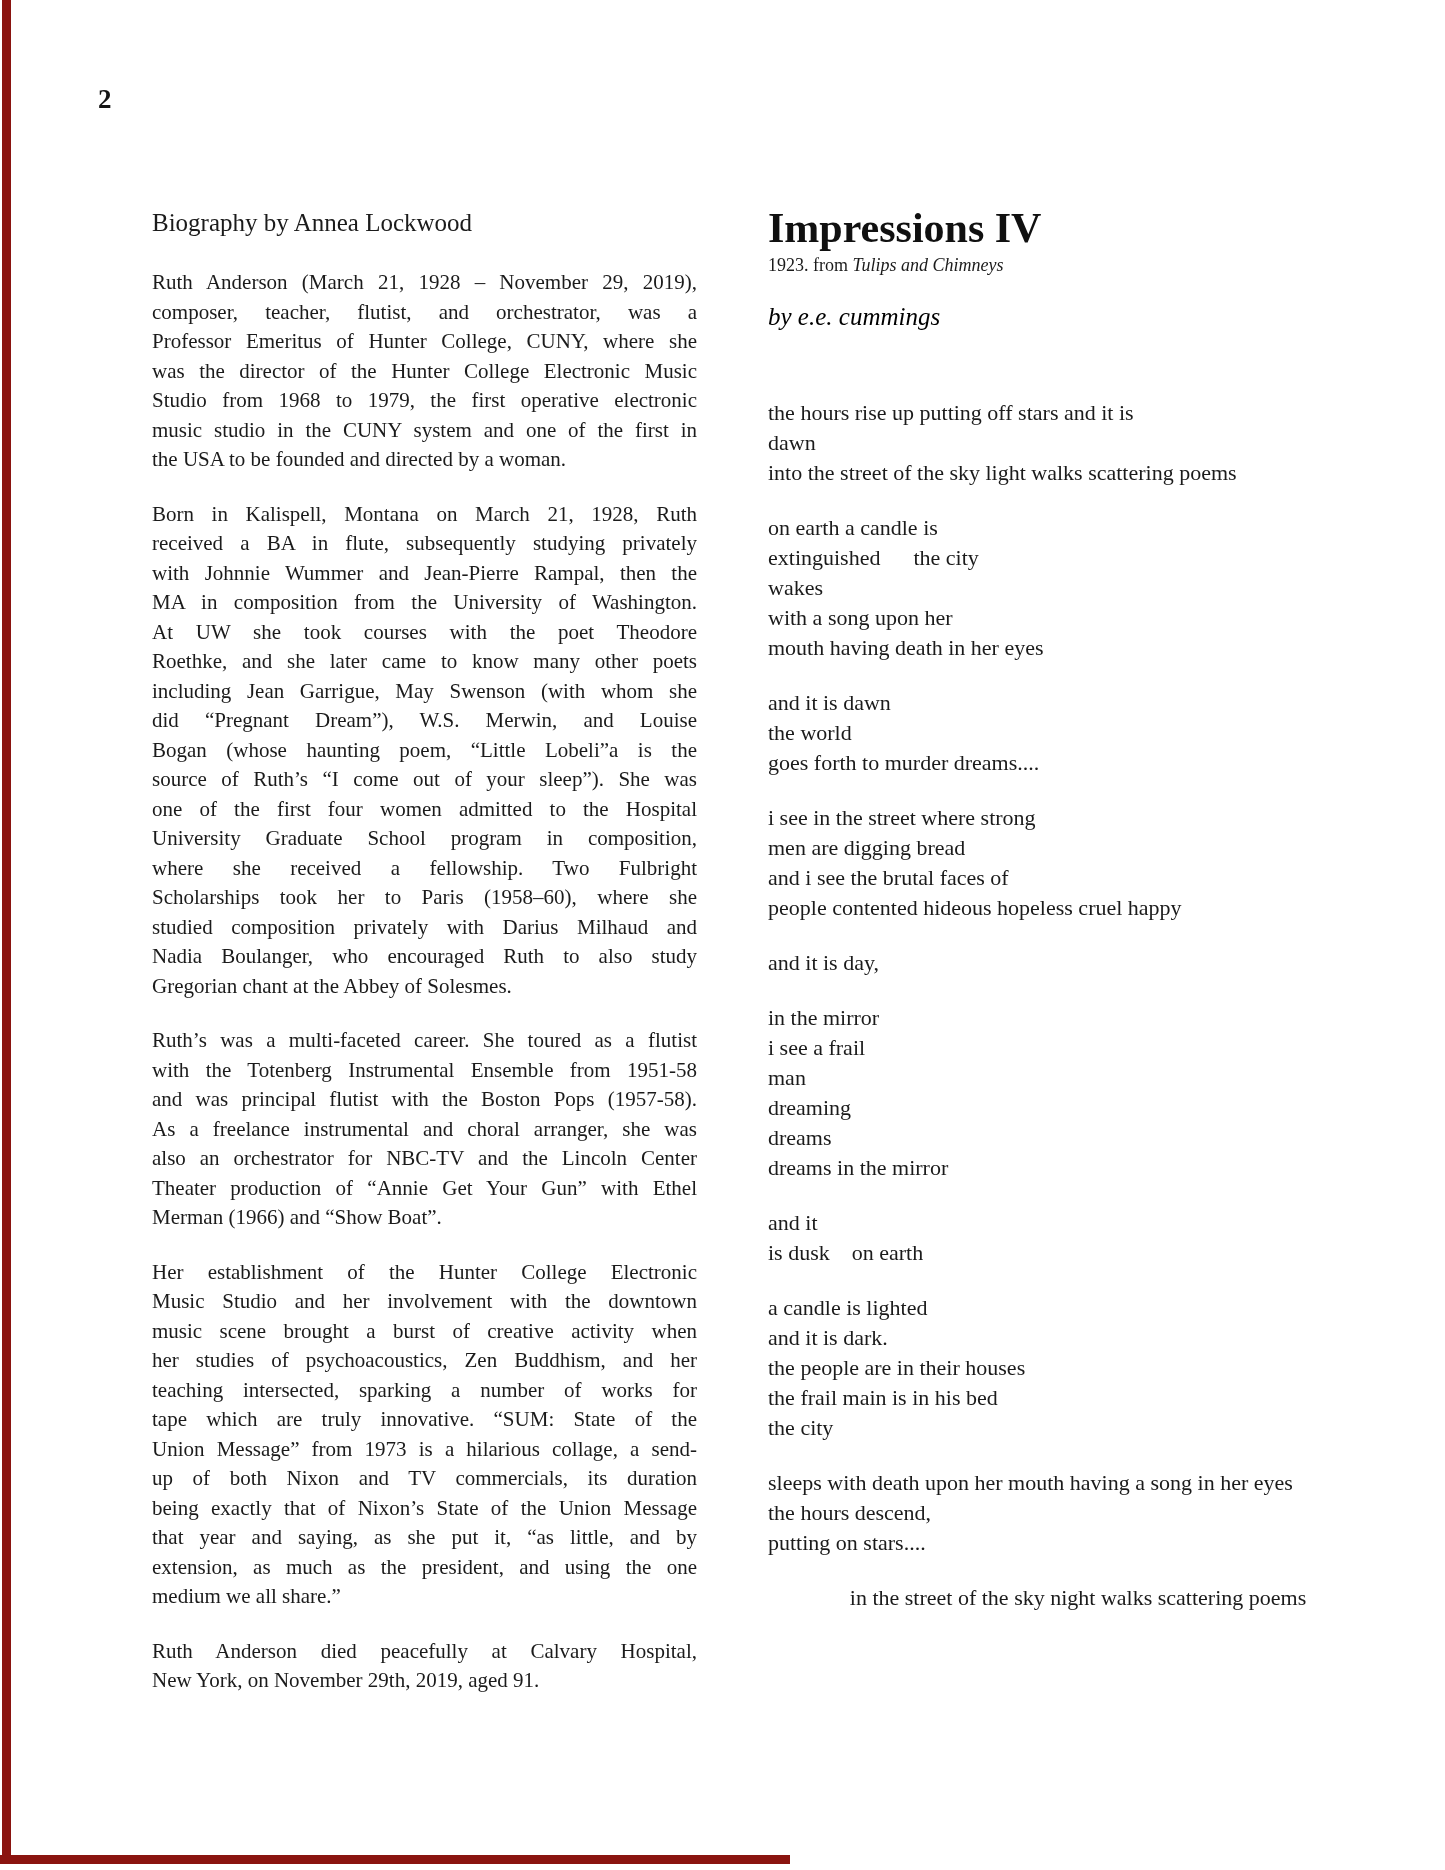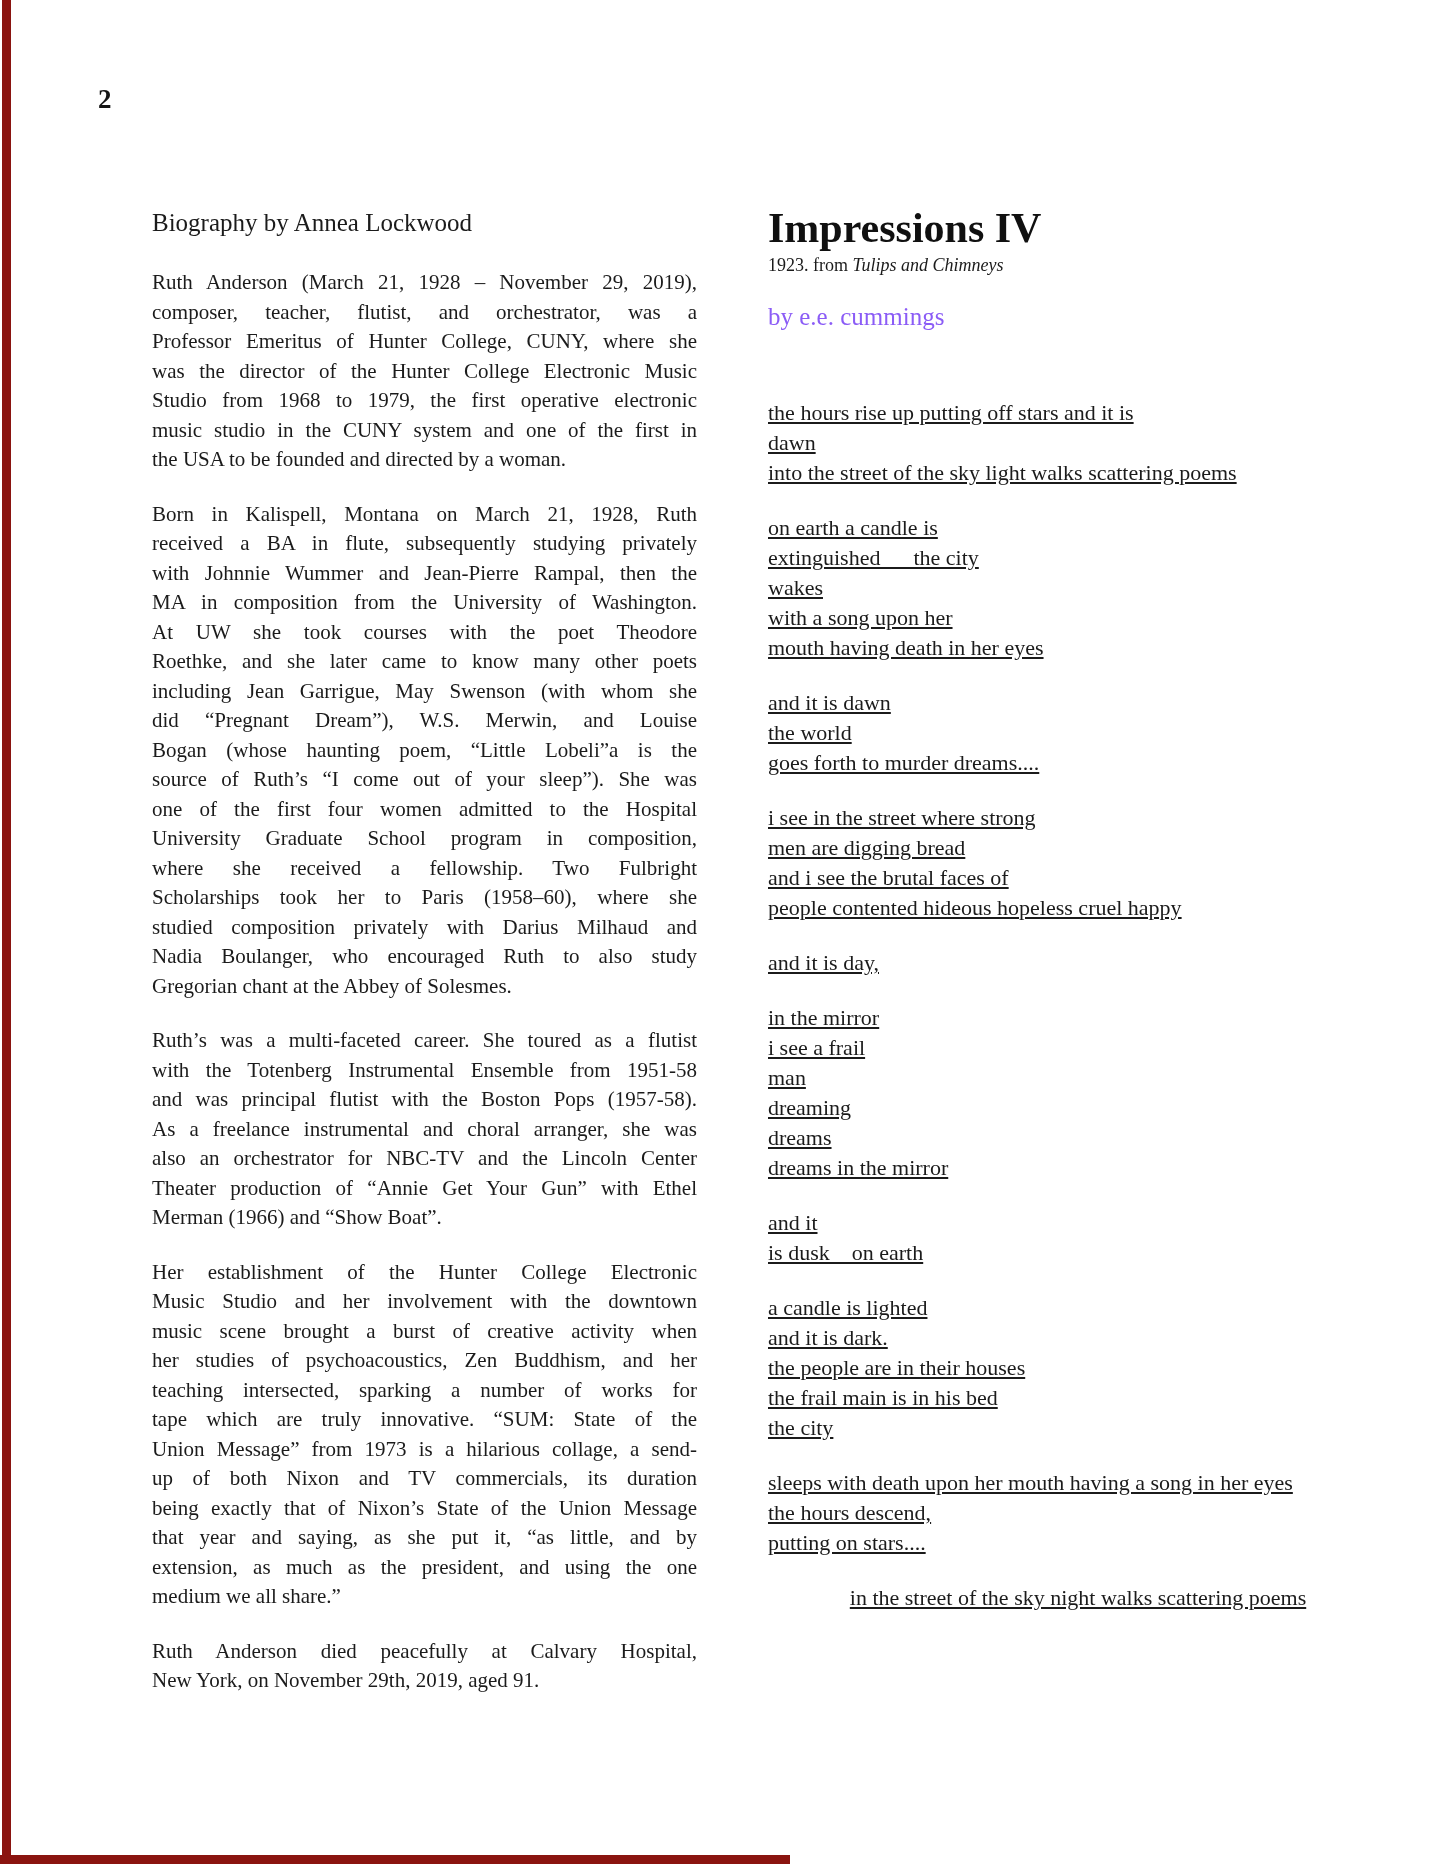--- a/index.html
+++ b/index.html
@@ -44,7 +44,7 @@
   }
   .poem-source .src-italic{font-style:italic;}
   .poem-byline{
-    margin-top:26px;font-size:25px;line-height:30px;color:#8b5cf6;
+    margin-top:26px;font-size:25px;line-height:30px;color:#000000;font-style:italic;
   }
   .poem{margin-top:66px;}
   .stanza{margin:4px 0 25px 0;text-decoration:underline;}

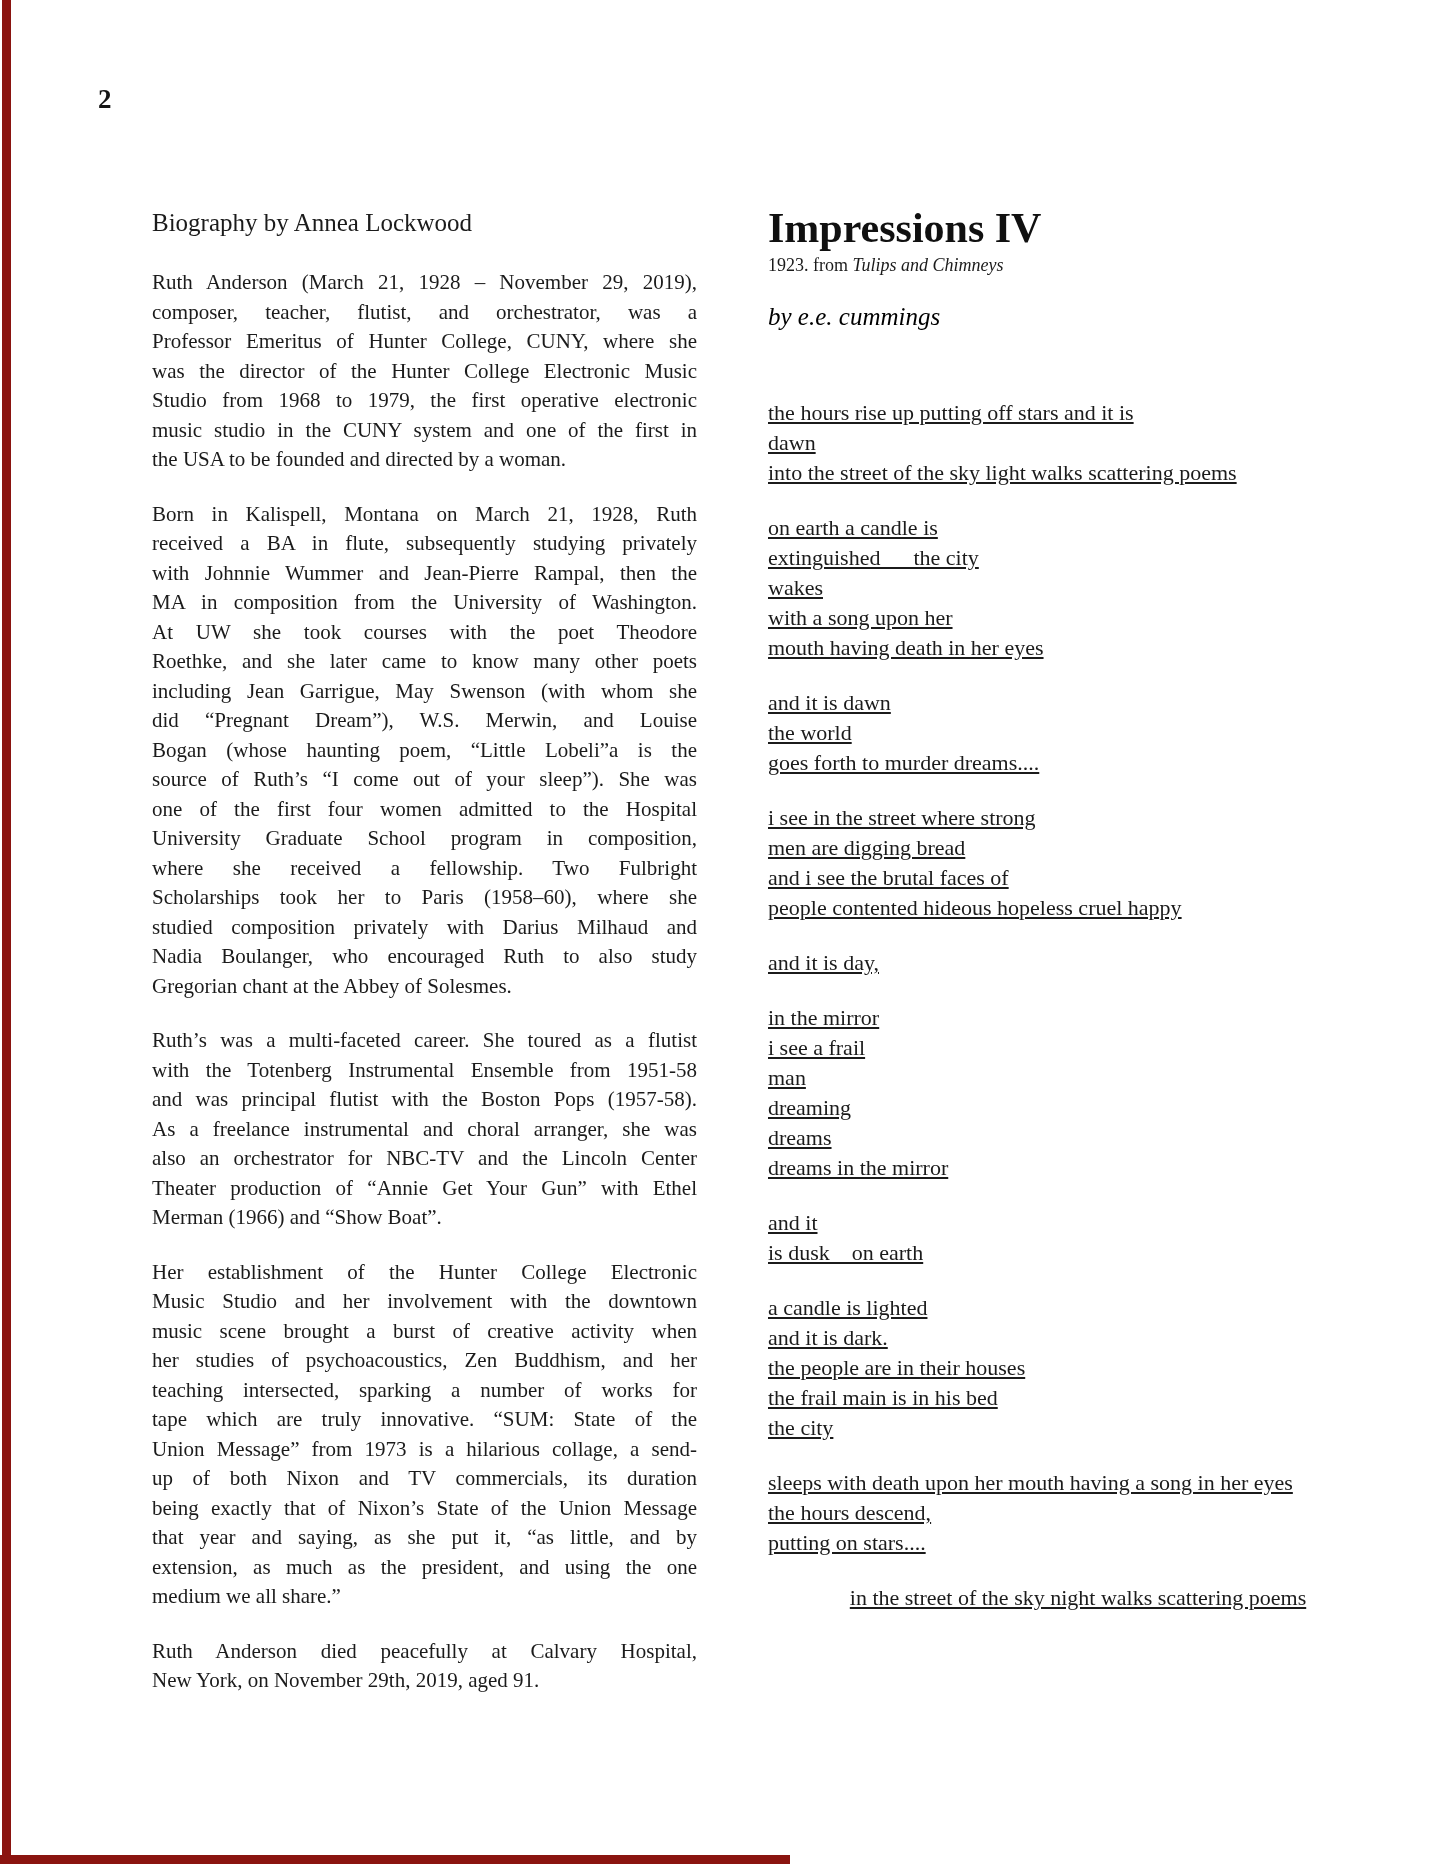--- a/index.html
+++ b/index.html
@@ -47,7 +47,7 @@
     margin-top:26px;font-size:25px;line-height:30px;color:#000000;font-style:italic;
   }
   .poem{margin-top:66px;}
-  .stanza{margin:4px 0 25px 0;text-decoration:underline;}
+  .stanza{margin:4px 0 25px 0;}
   .stanza:last-child{margin-bottom:0;text-align:center;}
   .pline{
     font-size:22px;line-height:30px;

